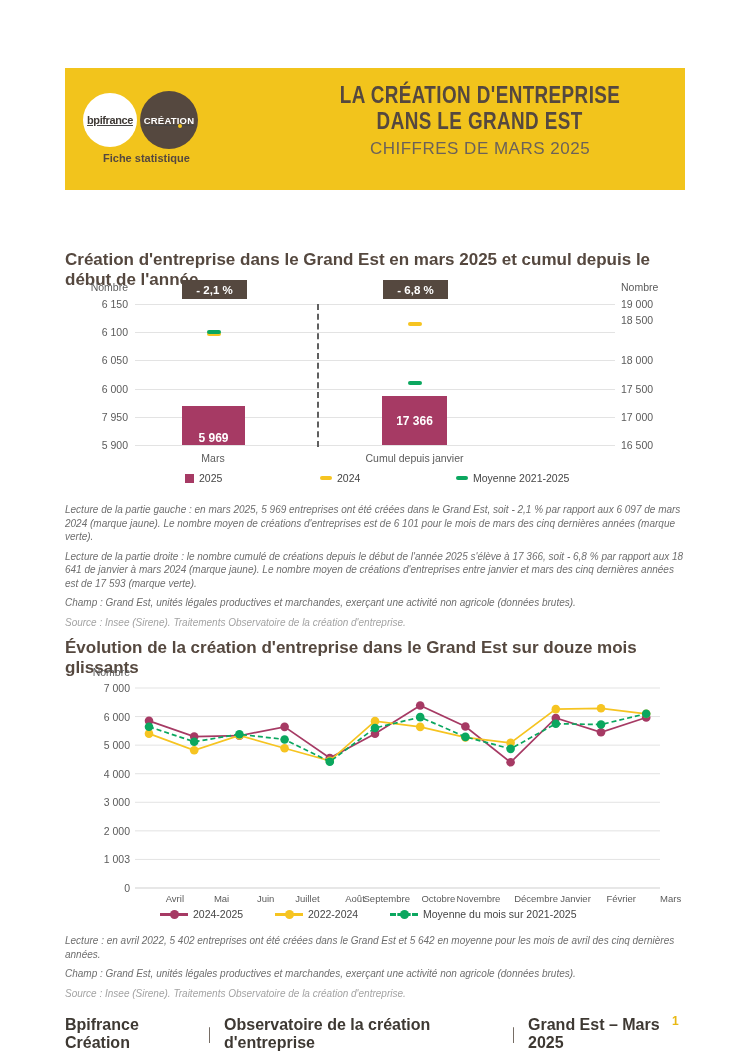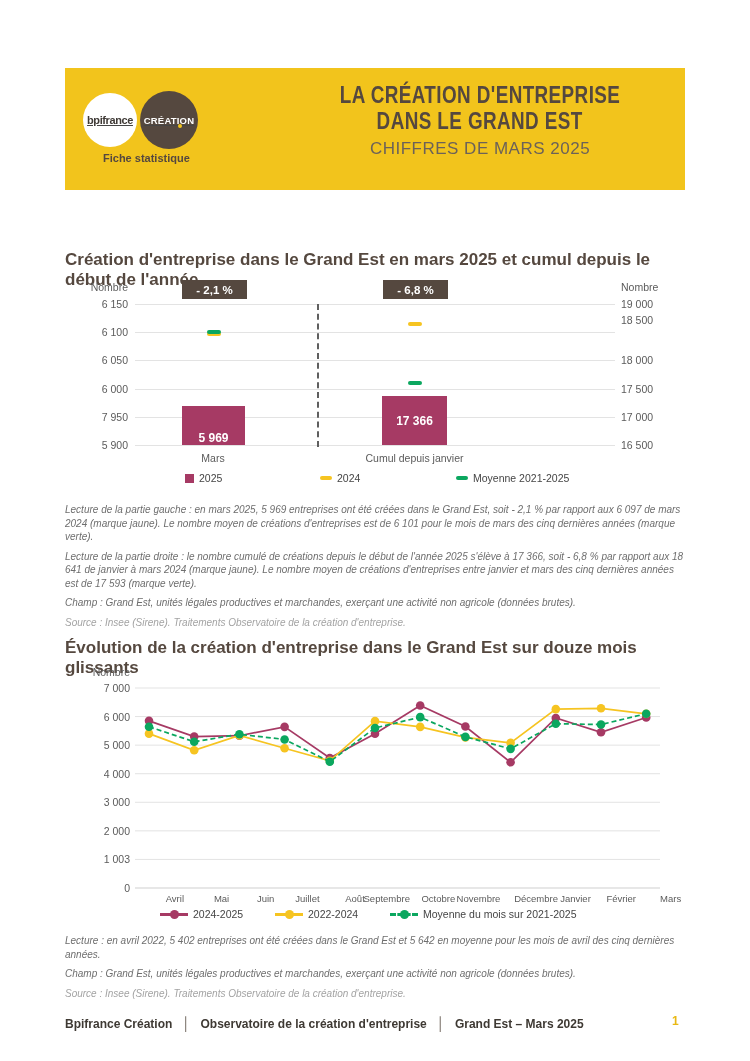--- a/index.html
+++ b/index.html
@@ -72,7 +72,7 @@
 
   
   #footer{left:65px;top:1016px;width:620px;display:flex;align-items:center;}
-  #footer .f-item{font-weight:bold;font-size:12px;color:#3E3933;}
+  #footer .f-item{font-weight:bold;font-size:16px;color:#3E3933;}
   #footer .f-sep{margin:0 10px;color:#6C6259;font-size:13px;font-weight:normal;}
   #page-num{left:672px;top:1014px;font-weight:bold;font-size:12px;color:#E9B812;}
 </style>

